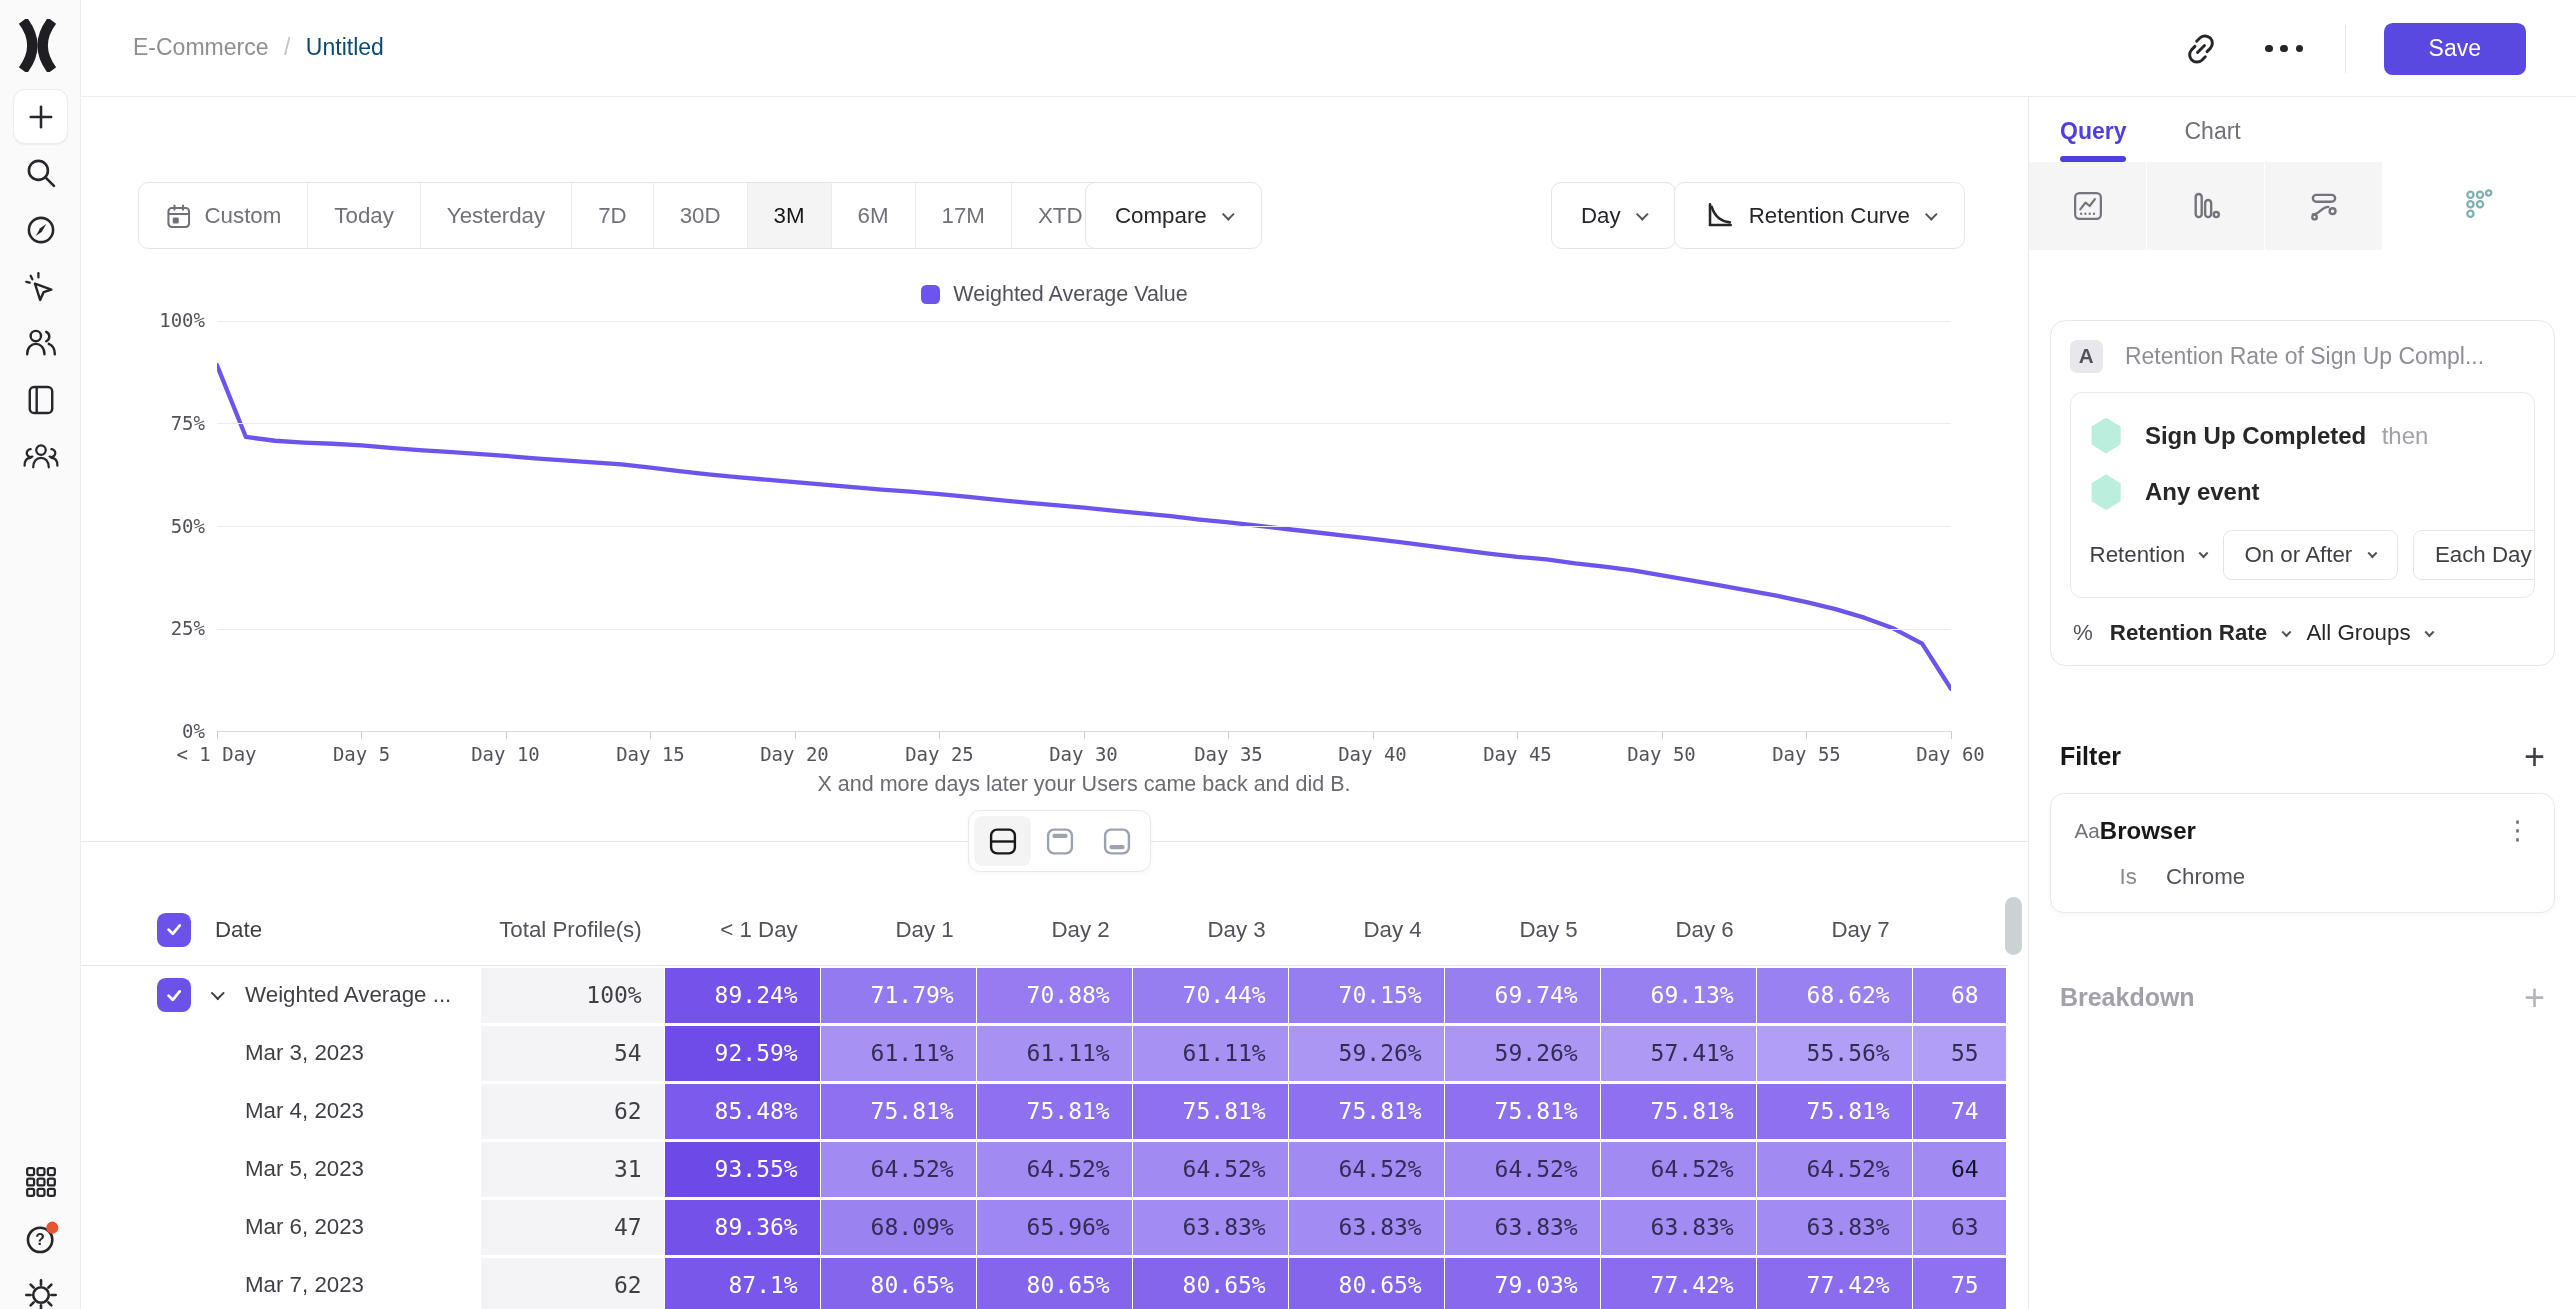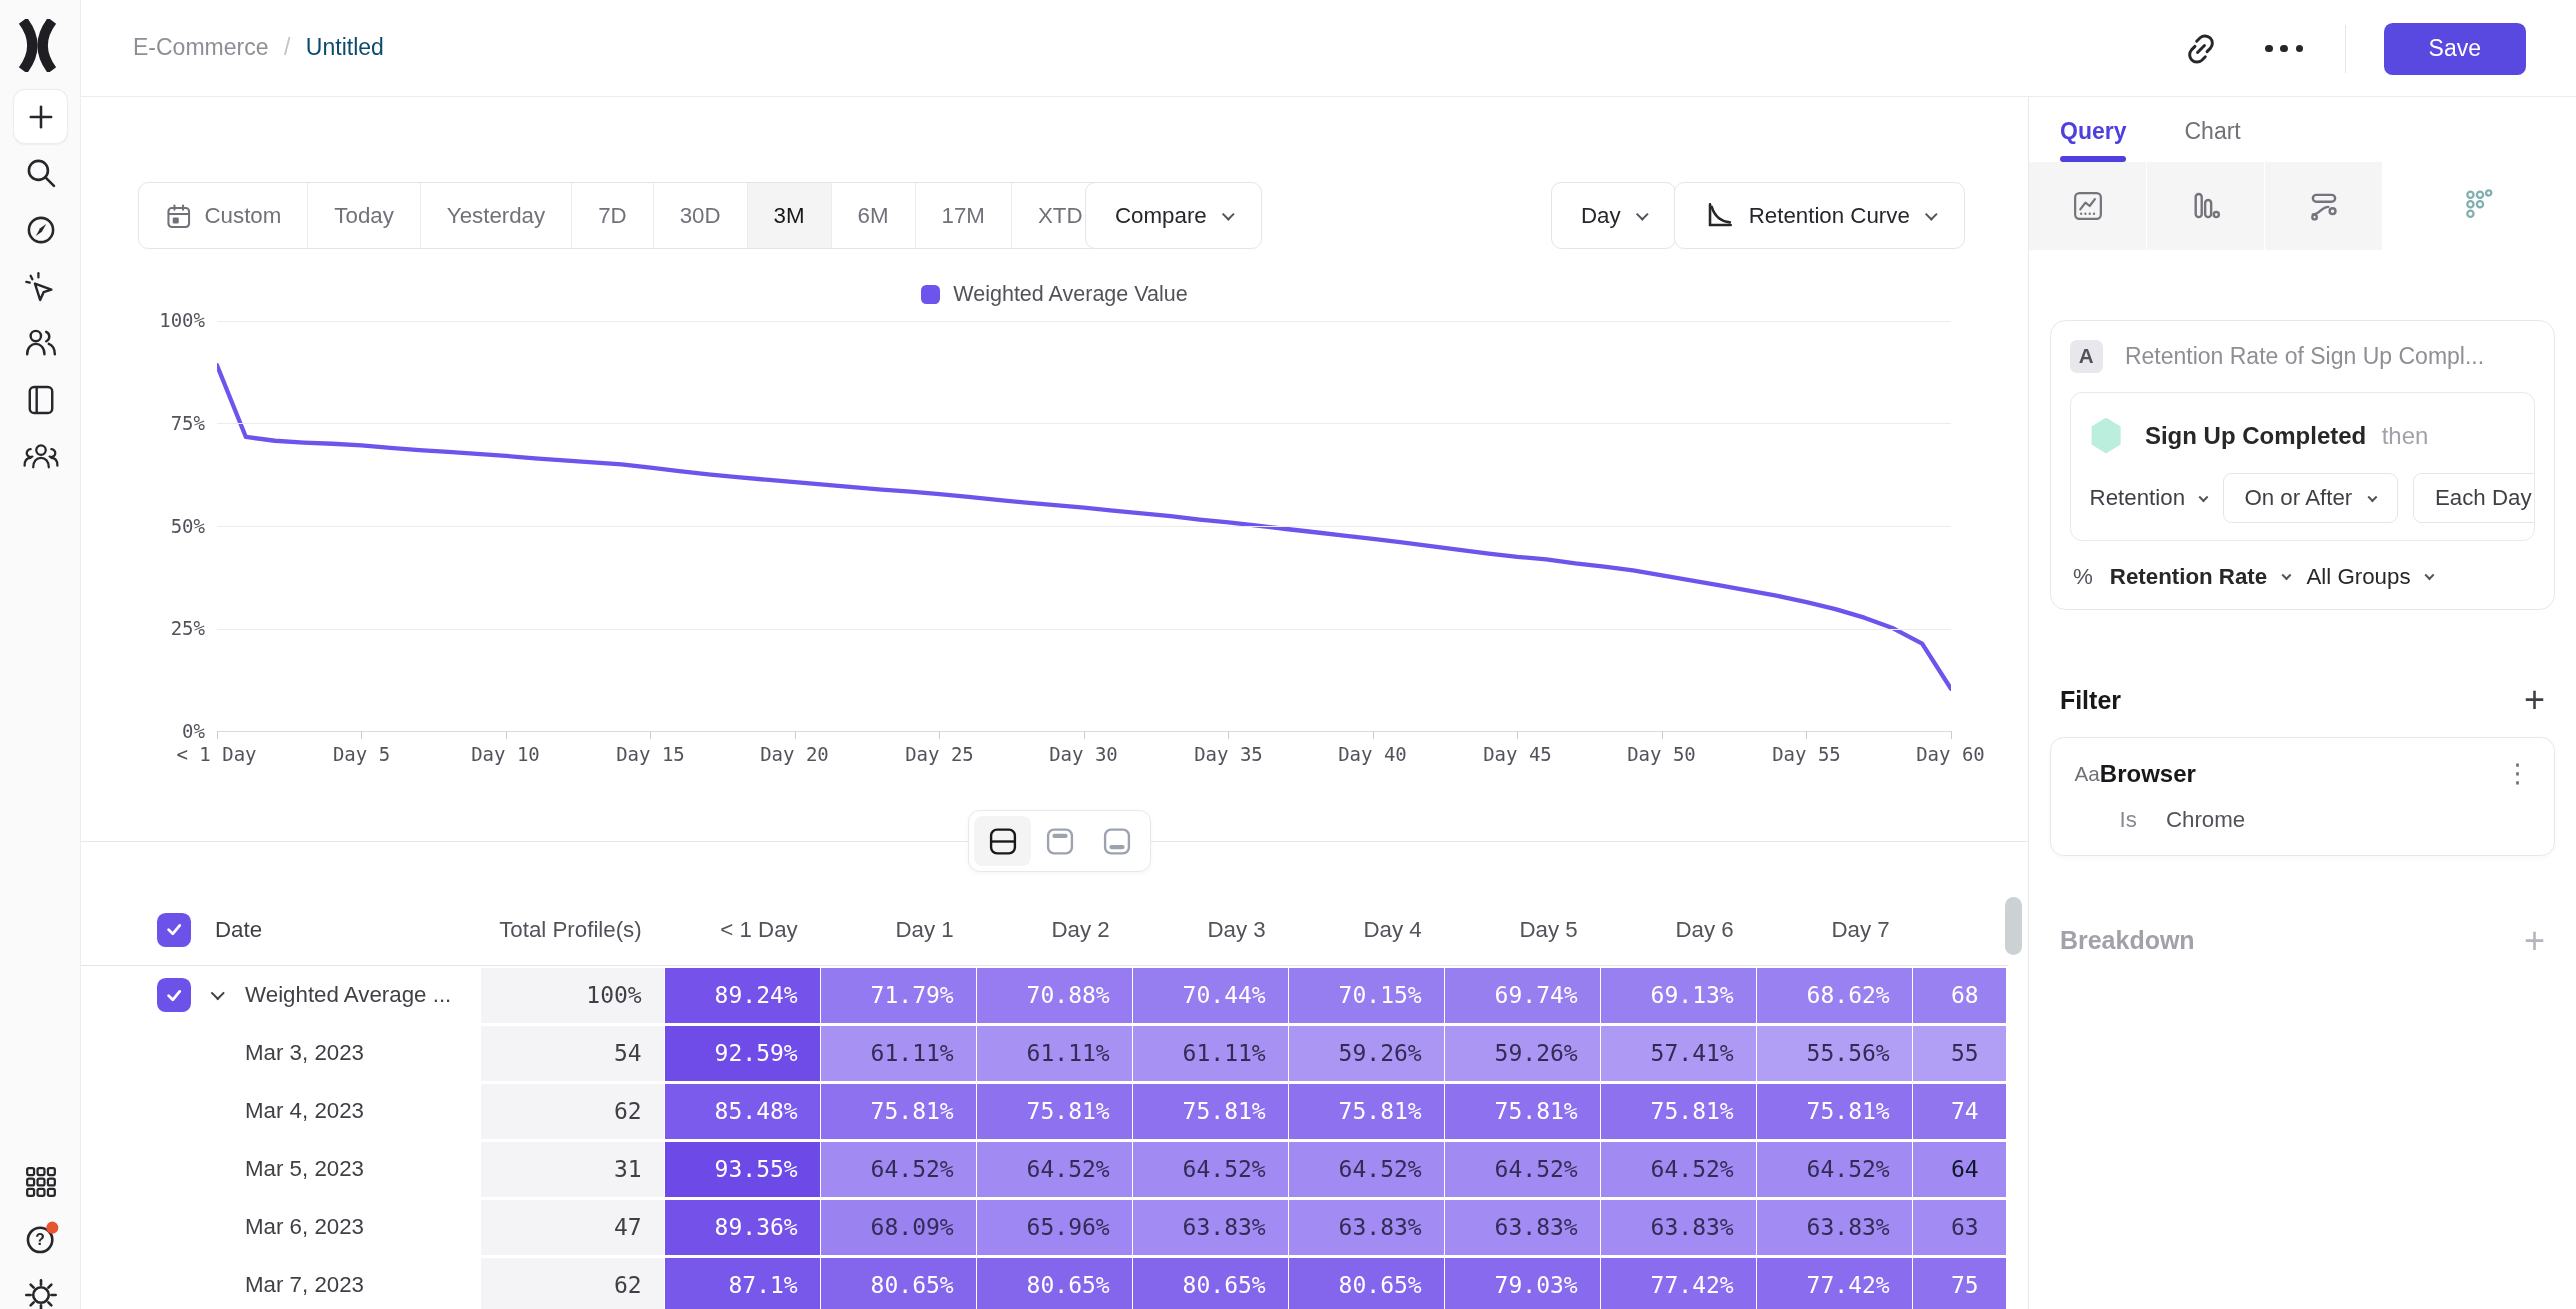--- a/index.html
+++ b/index.html
@@ -559,6 +559,10 @@
             <span class="event-name">Sign Up Completed</span>
             <span class="event-suffix">then</span>
           </div>
+          <div class="event-row">
+            <span class="hexagon"></span>
+            <span class="event-name">Any event</span>
+          </div>
           <div class="dd-row">
             <span class="dd-plain">
               <span>Retention</span>

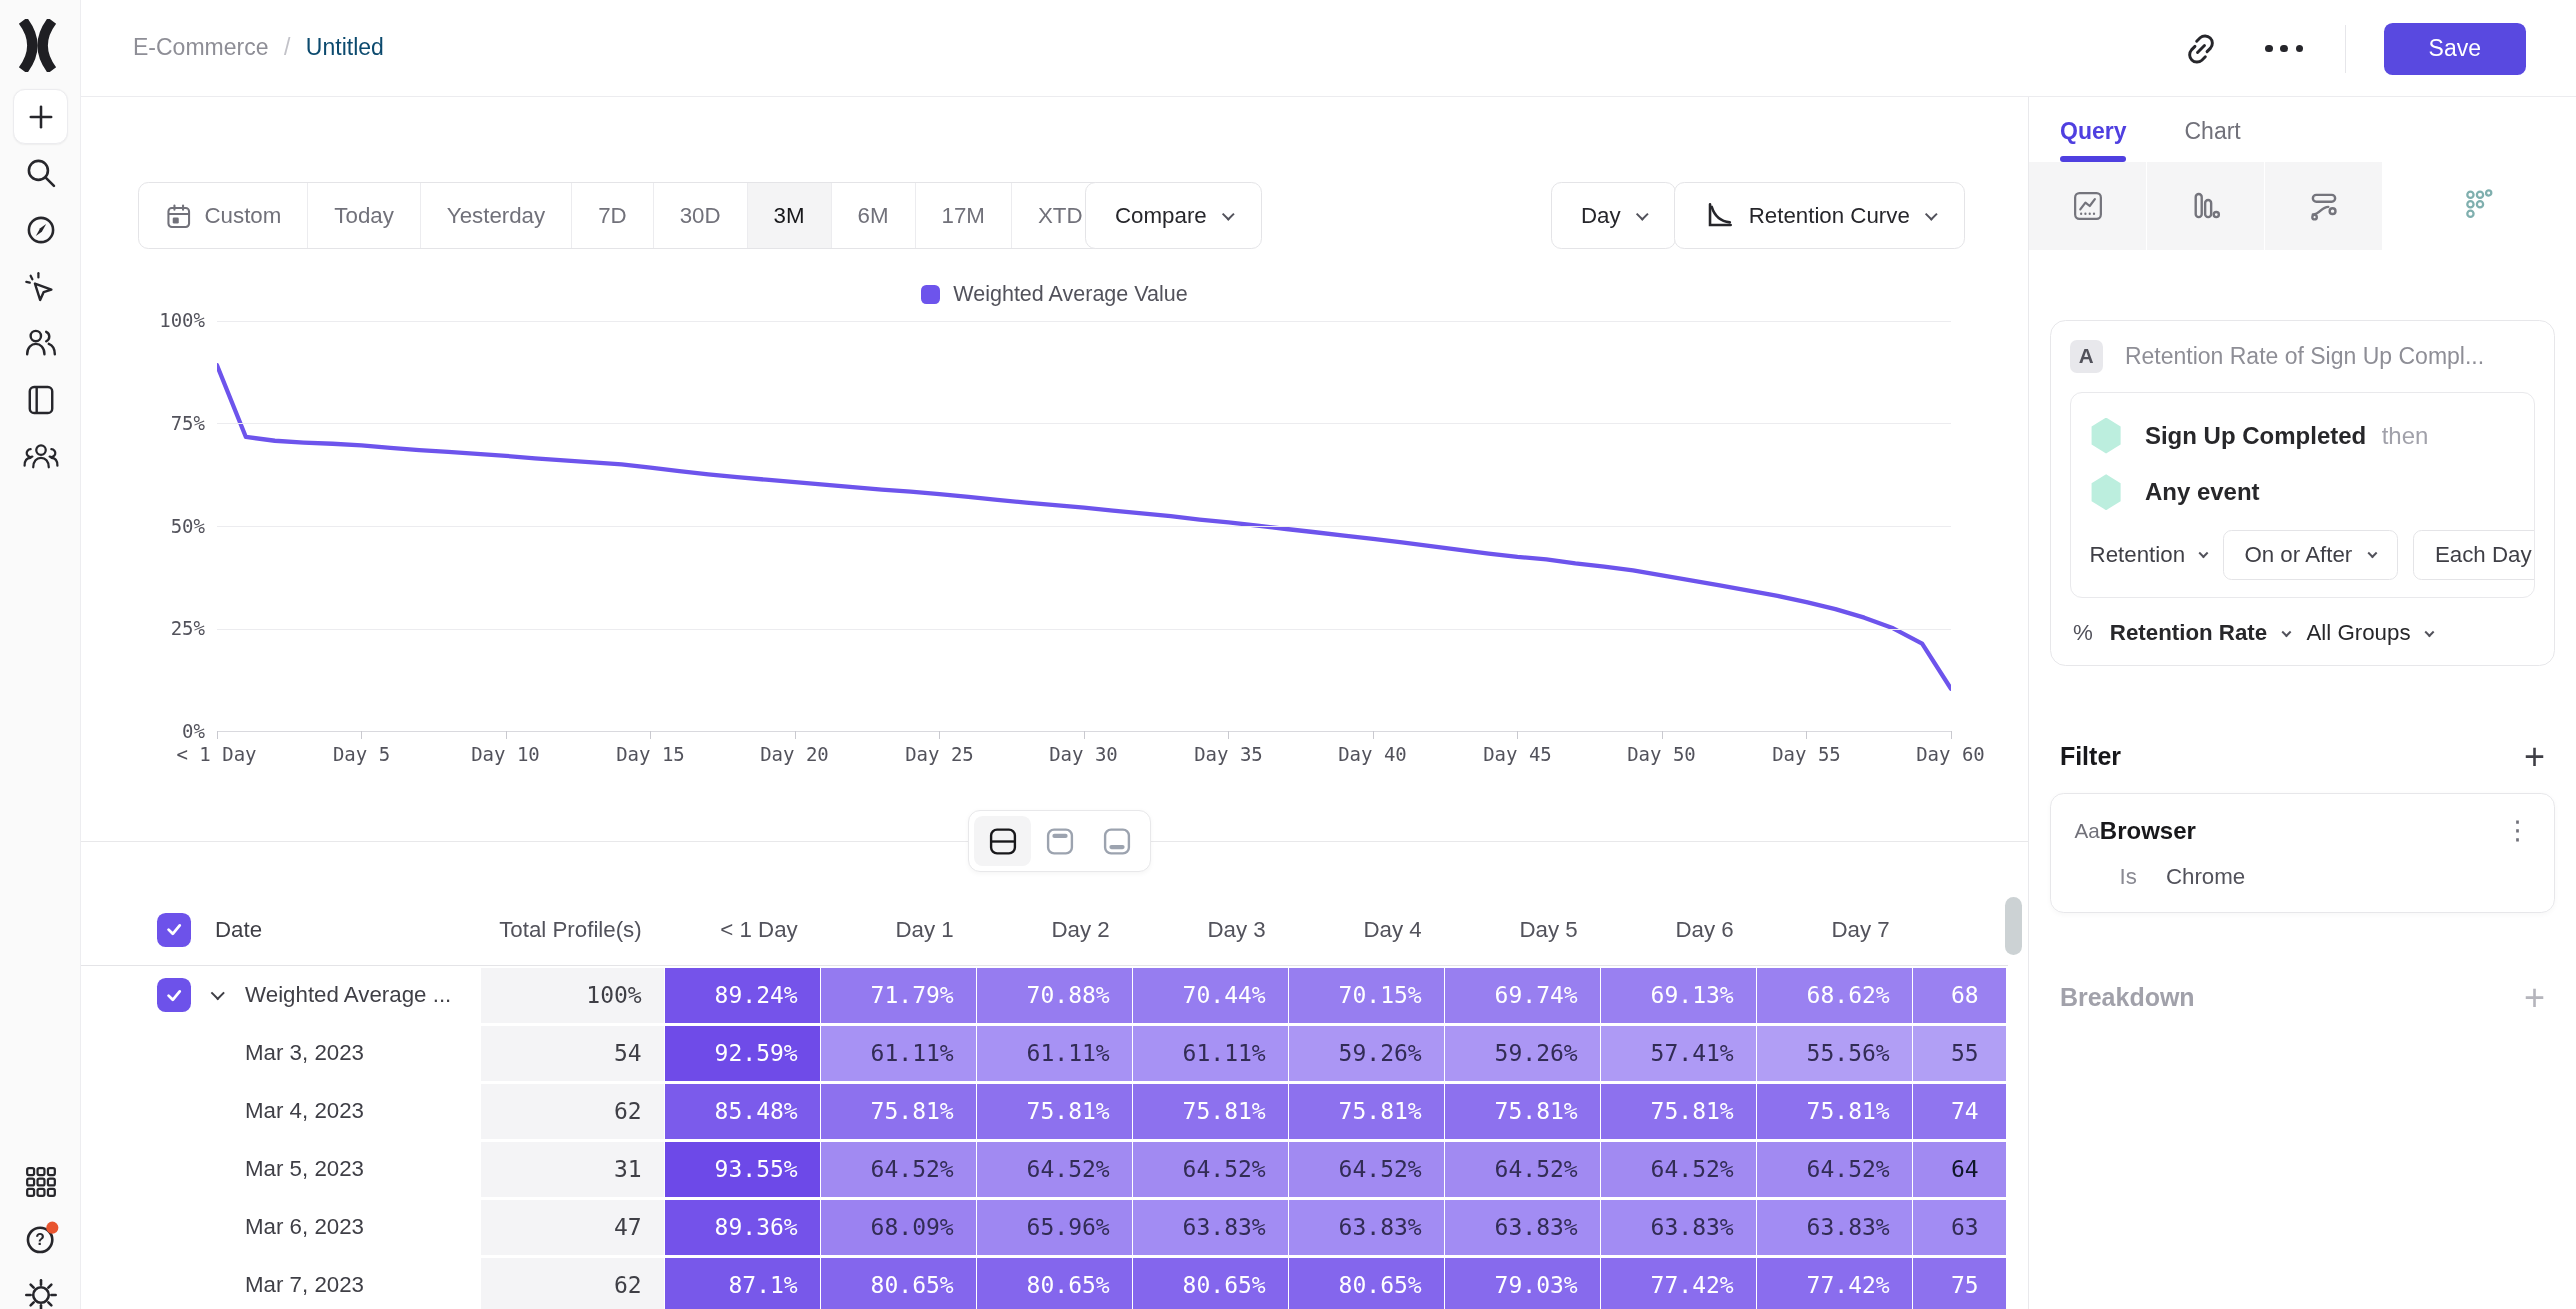--- a/index.html
+++ b/index.html
@@ -317,6 +317,7 @@
       <span class="legend-swatch"></span>
       <span class="legend-label">Weighted Average Value</span>
     </div>
+    <div class="axis-caption">X and more days later your Users came back and did B.</div>
     <svg class="plot-svg" id="plot-svg" width="1734" height="411" viewBox="0 0 2018 478">
         <polyline points="0.0,51.4 33.6,134.8 67.3,139.2 100.9,141.3 134.5,142.7 168.2,144.6 201.8,147.6 235.4,150.0 269.1,152.2 302.7,154.4 336.3,156.8 370.0,159.7 403.6,162.0 437.2,164.4 470.9,166.8 504.5,170.6 538.1,174.5 571.8,178.3 605.4,181.6 639.0,184.5 672.7,187.4 706.3,190.2 739.9,193.1 773.6,196.0 807.2,198.4 840.8,201.2 874.5,204.6 908.1,207.9 941.7,211.3 975.4,214.1 1009.0,217.0 1042.6,220.4 1076.3,223.7 1109.9,227.0 1143.5,230.9 1177.2,234.2 1210.8,238.0 1244.4,241.9 1278.1,245.7 1311.7,249.5 1345.3,253.3 1379.0,257.6 1412.6,261.9 1446.2,266.2 1479.9,270.5 1513.5,274.4 1547.1,277.2 1580.8,282.0 1614.4,285.8 1648.0,290.1 1681.7,295.9 1715.3,301.6 1748.9,307.4 1782.6,313.6 1816.2,319.8 1849.8,327.0 1883.5,335.1 1917.1,345.1 1950.7,357.5 1984.4,375.2 2018.0,427.8" fill="none" stroke="#6d54ec" stroke-width="5" stroke-linejoin="round" stroke-linecap="round"></polyline>
       </svg>

